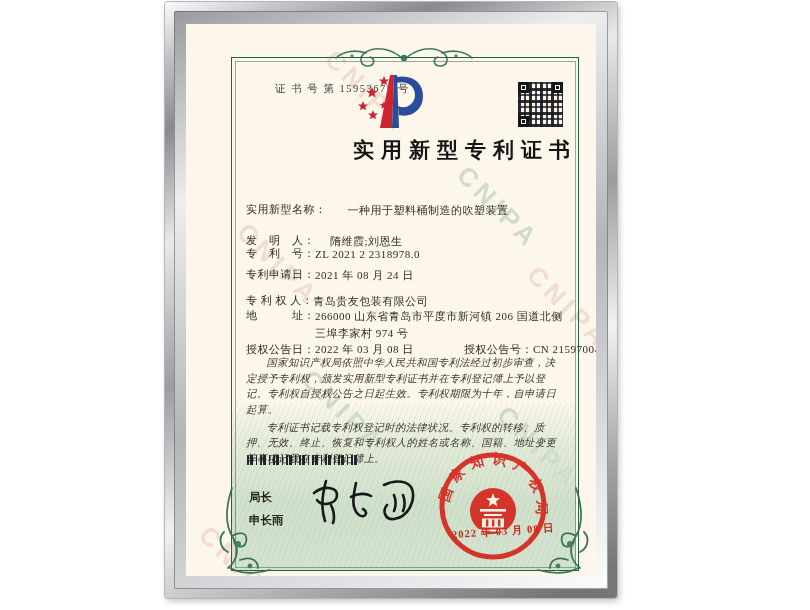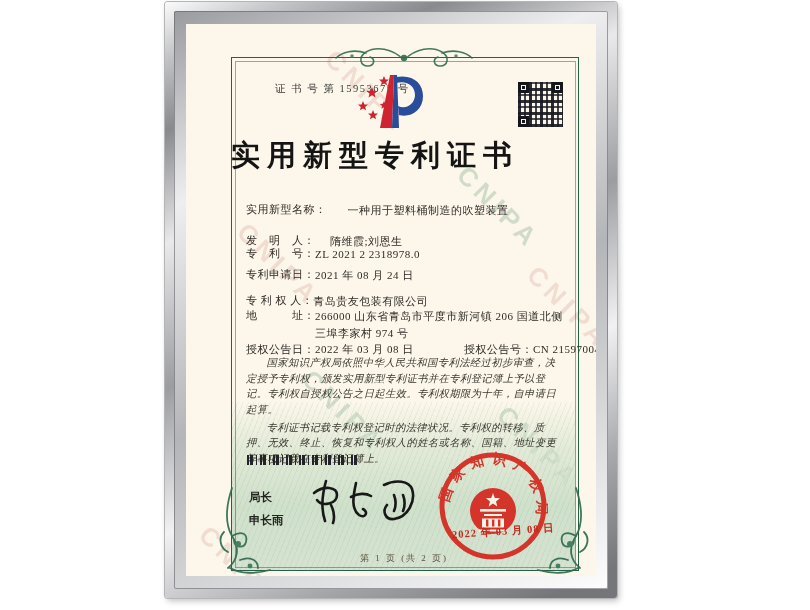--- a/index.html
+++ b/index.html
@@ -31,8 +31,8 @@
   .ornament{position:absolute;pointer-events:none;}
   
   .certno{position:absolute;left:56px;top:58px;font-size:10.5px;letter-spacing:1.5px;color:#3b3b38;margin-left:33px;}
-  .title{position:absolute;left:45px;top:112px;width:346px;text-align:left;
-    font-size:29px;font-weight:bold;letter-spacing:7px;color:#141414;}
+  .title{position:absolute;left:45px;top:112px;width:346px;text-align:right;
+    font-size:21px;font-weight:bold;letter-spacing:7px;color:#141414;}
   .rows{position:absolute;left:60px;top:0;width:322px;font-size:11px;color:#2e2b26;}
   .row{position:absolute;display:flex;white-space:pre;letter-spacing:.5px;}
   .row .val{white-space:normal;max-width:252px;line-height:1.5;}

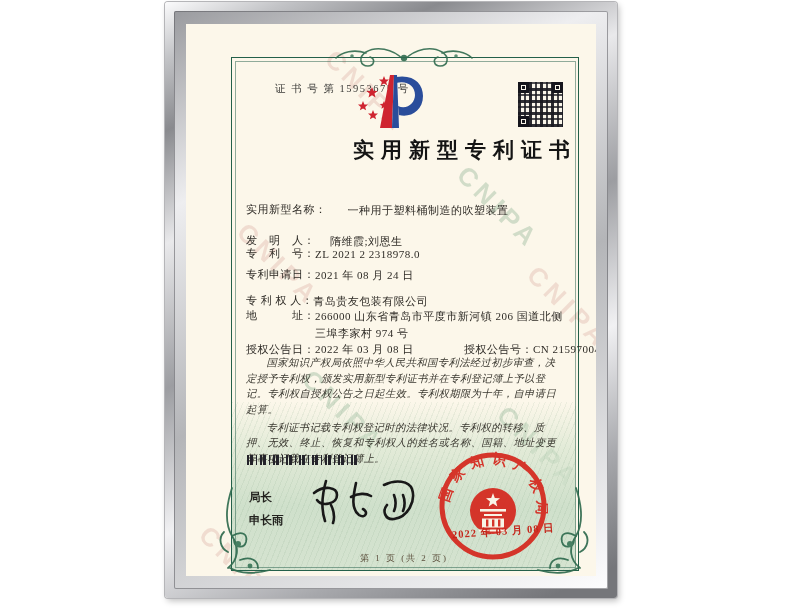--- a/index.html
+++ b/index.html
@@ -214,7 +214,6 @@
         </svg>
         <div class="seal-date">2022 年 03 月 08 日</div>
 
-        <div class="page-line">第 1 页 (共 2 页)</div>
 
       </div>
     </div>

